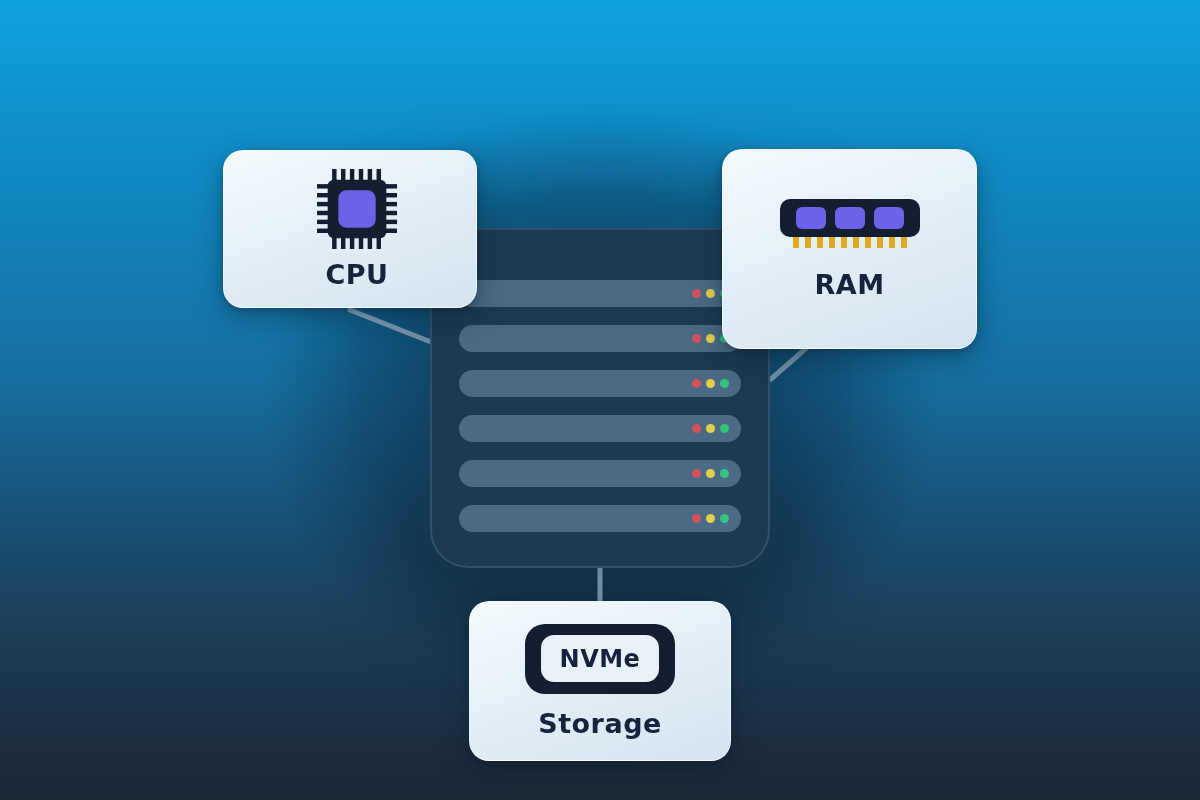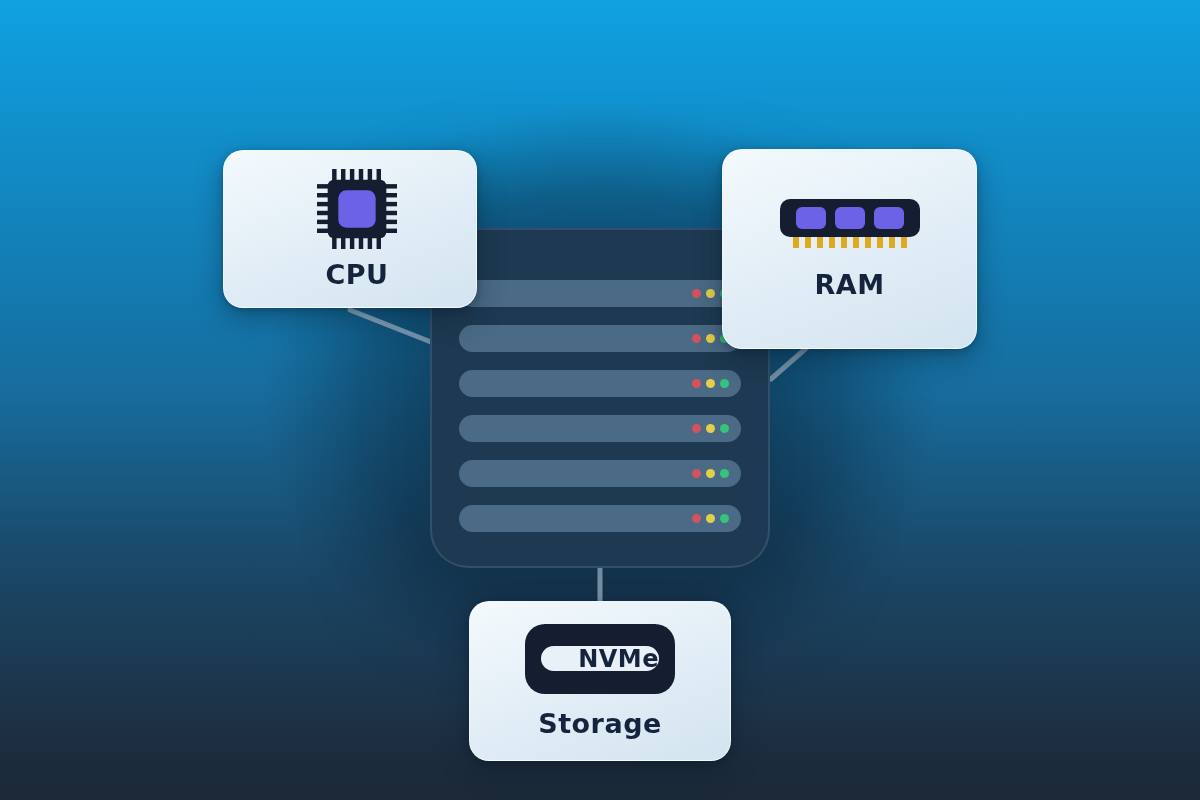--- a/index.html
+++ b/index.html
@@ -52,8 +52,8 @@
     display:flex;align-items:center;justify-content:center;
   }
   .nvme-inner{
-    width:118px;height:25px;border-radius:13px;background:#e9f1f8;
-    display:flex;align-items:center;justify-content:flex-end;
+    width:118px;height:47px;border-radius:13px;background:#e9f1f8;
+    display:flex;align-items:center;justify-content:center;
   }
   .nvme-text{color:var(--card-text,#16233c);font-weight:bold;font-size:24px;letter-spacing:0.5px;}
 </style>

